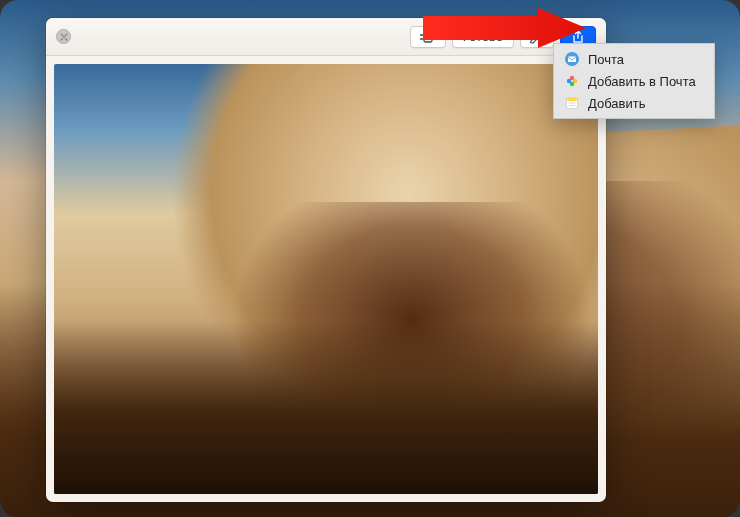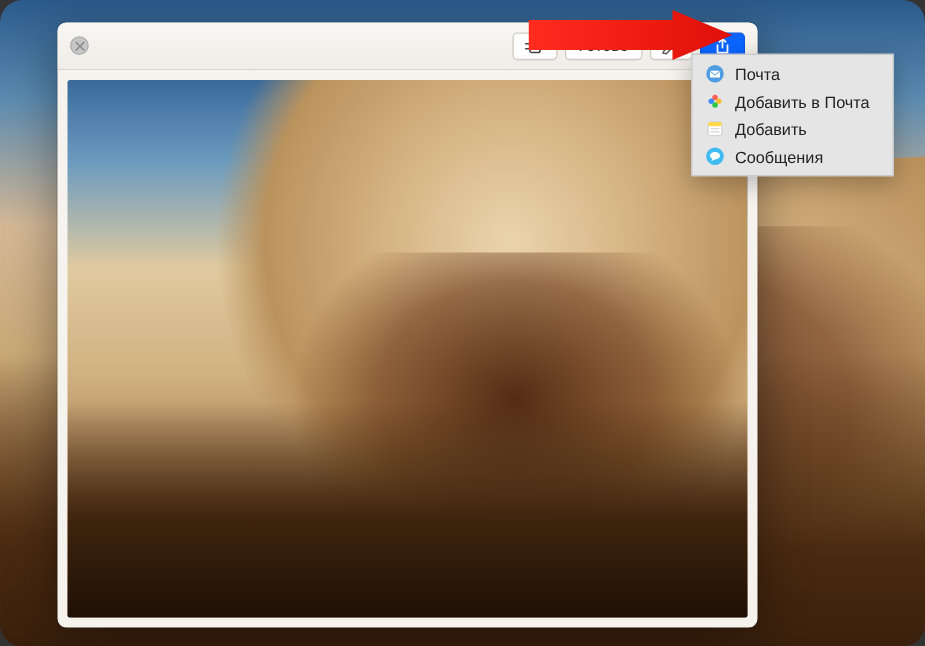--- a/index.html
+++ b/index.html
@@ -274,16 +274,6 @@
     </span>
     <span>Добавить</span>
   </div>
-  <div class="menu-item">
-    <span class="mi-icon">
-      <svg width="16" height="16" viewBox="0 0 16 16">
-        <circle cx="8" cy="8" r="7" fill="#3fbcf2"></circle>
-        <ellipse cx="8" cy="7.5" rx="4" ry="3" fill="#fff"></ellipse>
-        <path d="M6 10 L5 12 L8 10.3" fill="#fff"></path>
-      </svg>
-    </span>
-    <span>Сообщения</span>
-  </div>
 </div>
 
 </body></html>

